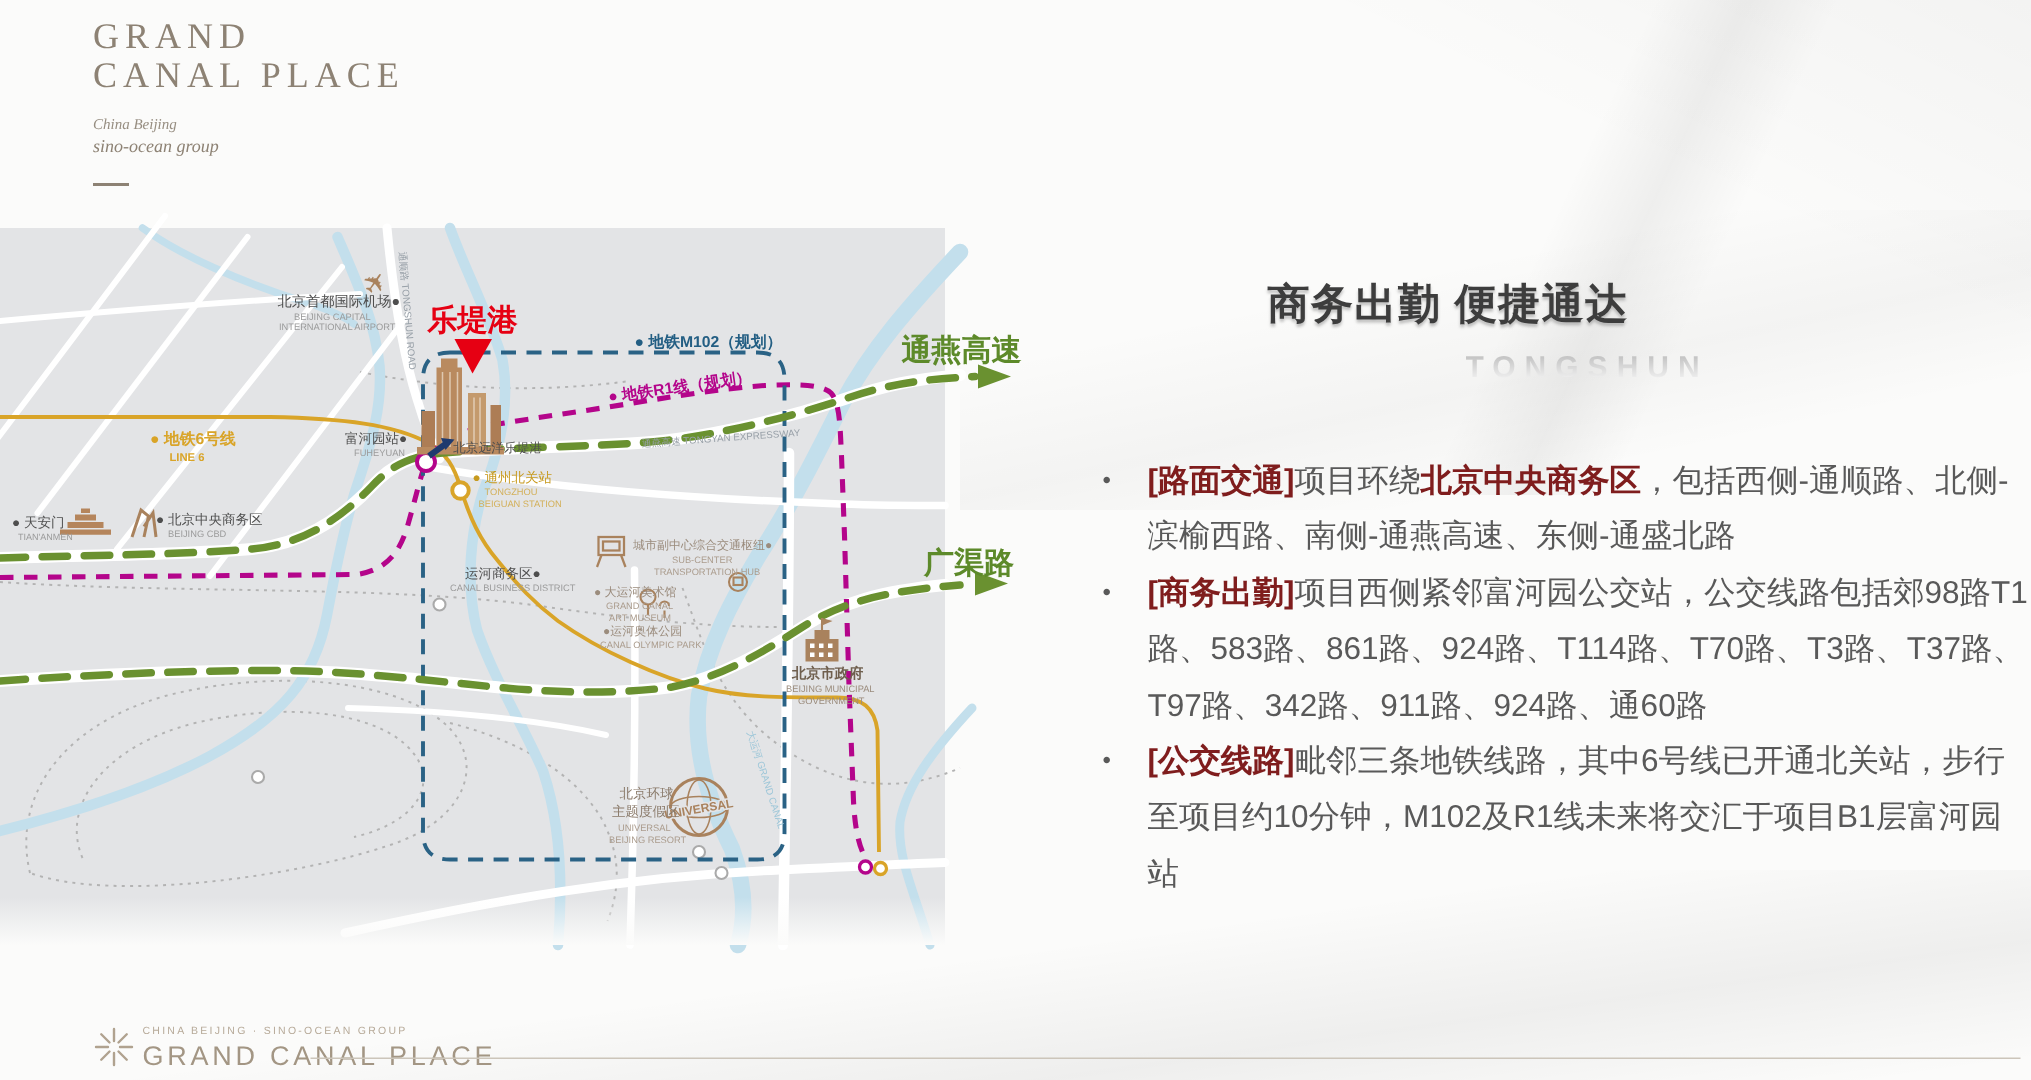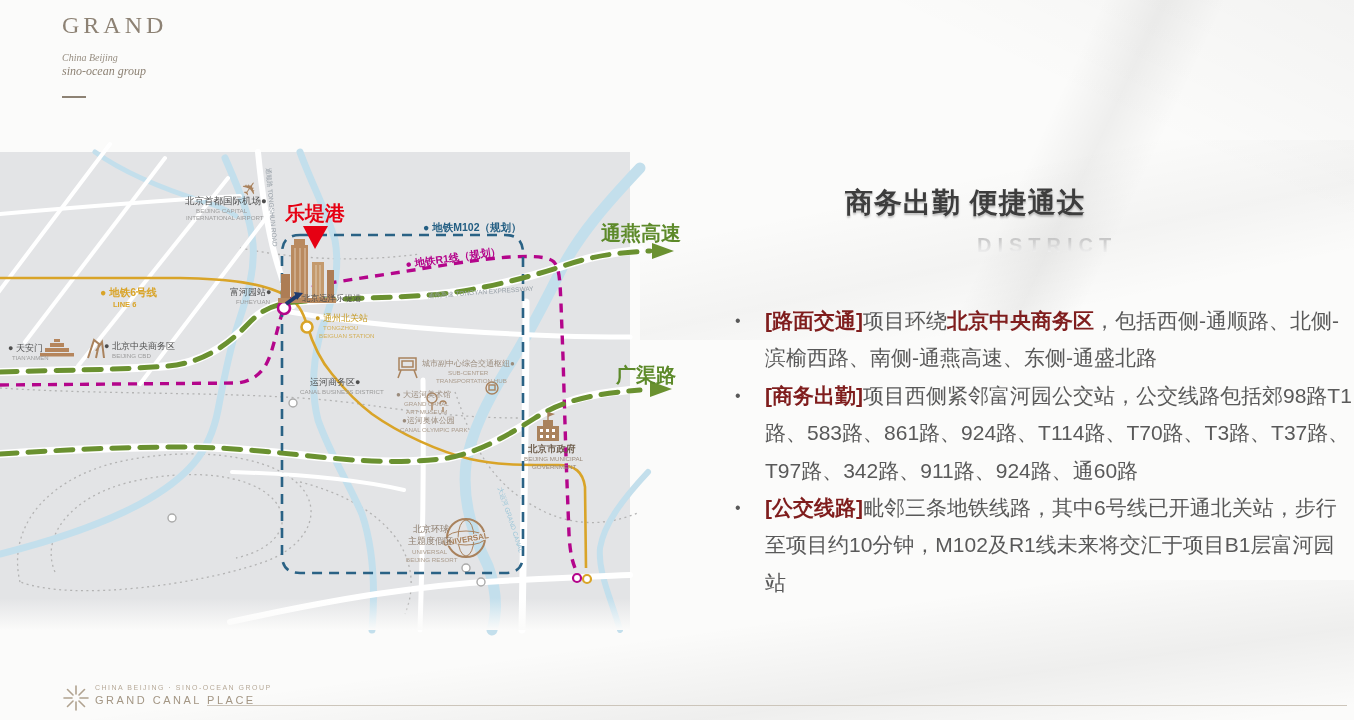--- a/index.html
+++ b/index.html
@@ -61,6 +61,7 @@
 
   <div class="brand">
     <div class="b1">GRAND</div>
+    <div class="b2">CANAL PLACE</div>
     <div class="sub1">China Beijing</div>
     <div class="sub2">sino-ocean group</div>
     <div class="dash"></div>

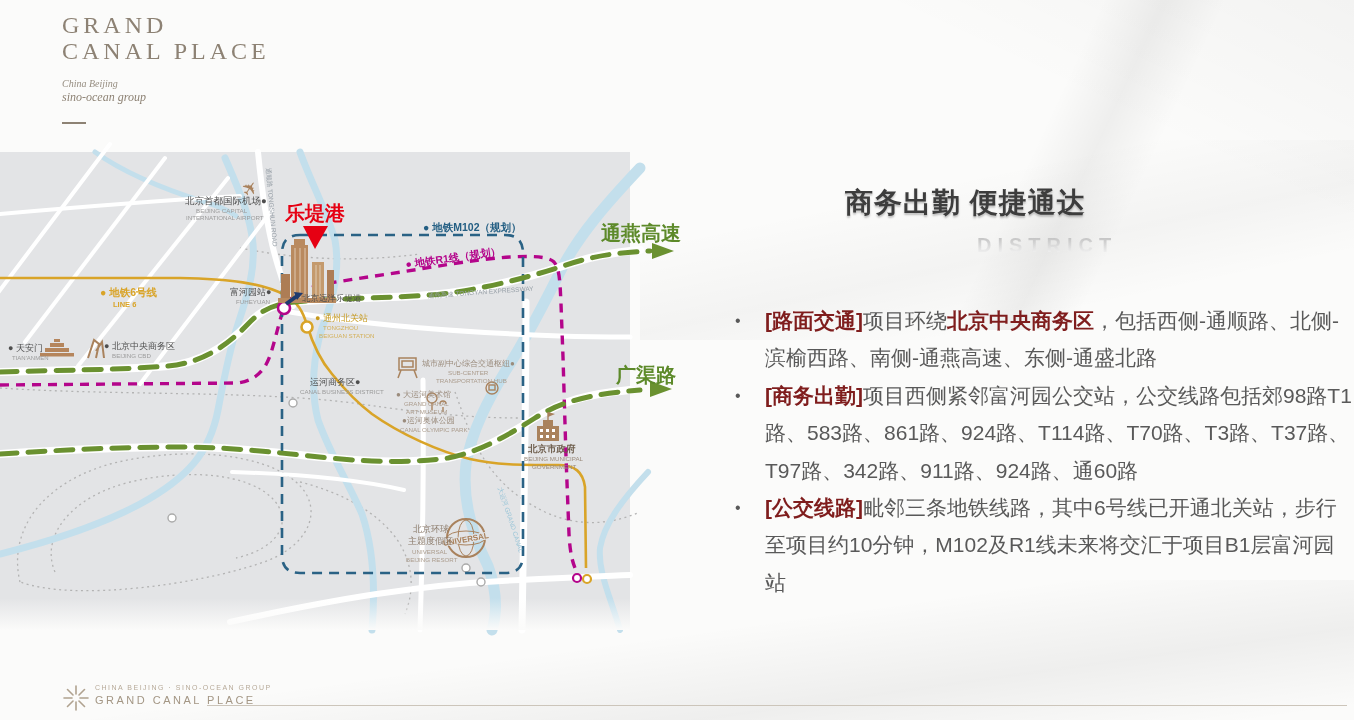--- a/index.html
+++ b/index.html
@@ -69,7 +69,7 @@
 
   <div class="headline">
     <div class="t">商务出勤 便捷通达</div>
-    <div class="ghost">DISTRICT</div>
+    <div class="ghost">TONGSHUN</div>
   </div>
 
   <ul class="bullets">

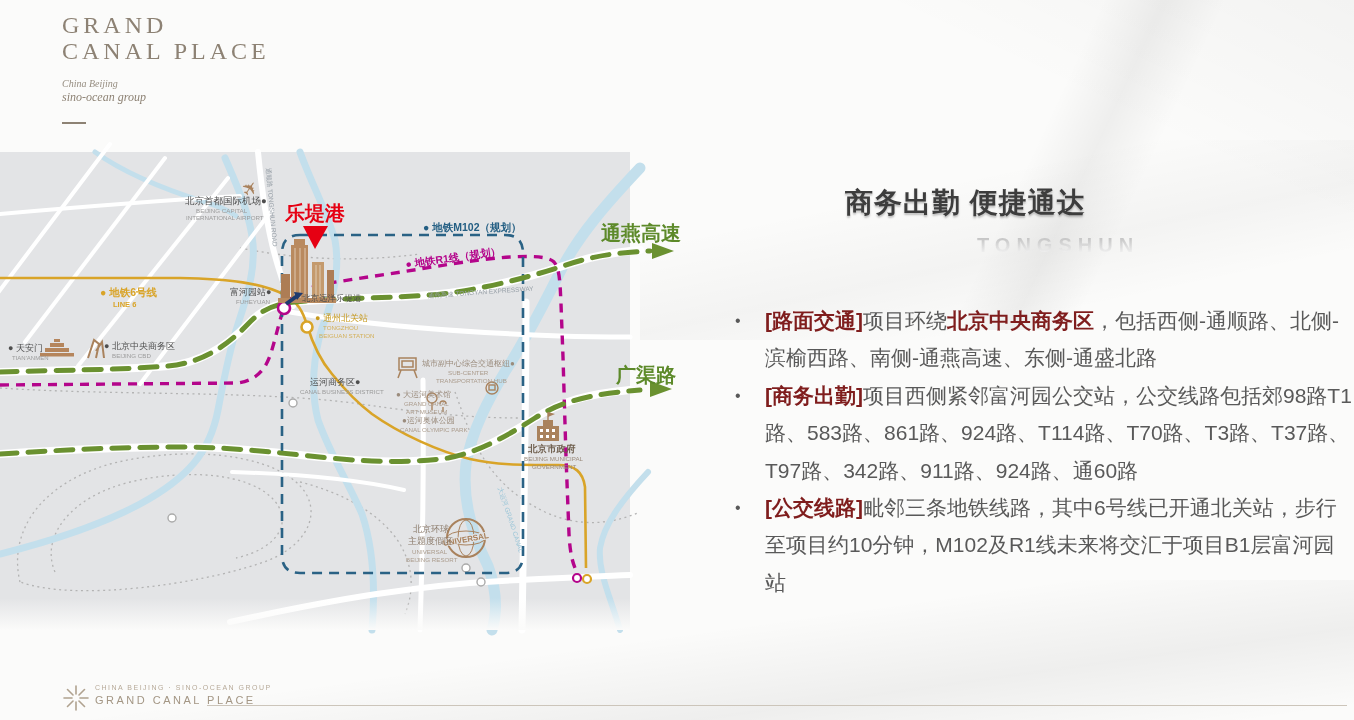--- a/index.html
+++ b/index.html
@@ -48,7 +48,7 @@
   .footer{position:absolute;left:0;top:680px;width:1354px;height:40px;color:#ab9d8b;}
   .footer .logo{position:absolute;left:62px;top:4px;}
   .footer .small{position:absolute;left:95px;top:4px;font-size:7px;letter-spacing:1.5px;color:#b7aa99;}
-  .footer .big{position:absolute;left:95px;top:14px;font-size:11px;letter-spacing:2.5px;color:#a39684;}
+  .footer .big{position:absolute;left:95px;top:14px;font-size:18px;letter-spacing:2.5px;color:#a39684;}
   .footer .rule{position:absolute;left:207px;top:25px;width:1140px;height:1px;background:#ccc5ba;}
 </style>
 </head>

